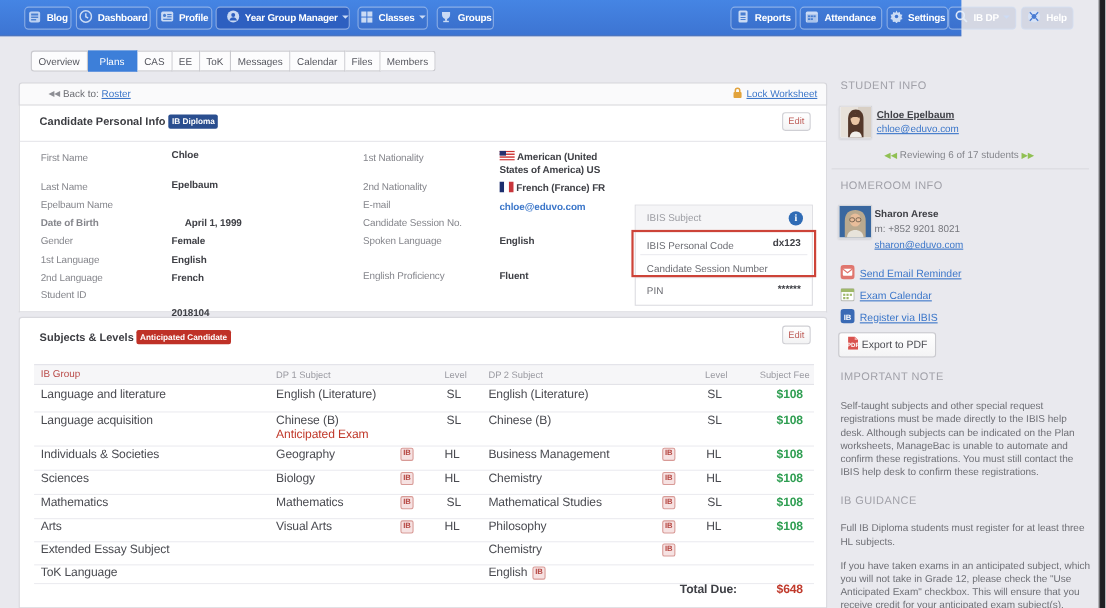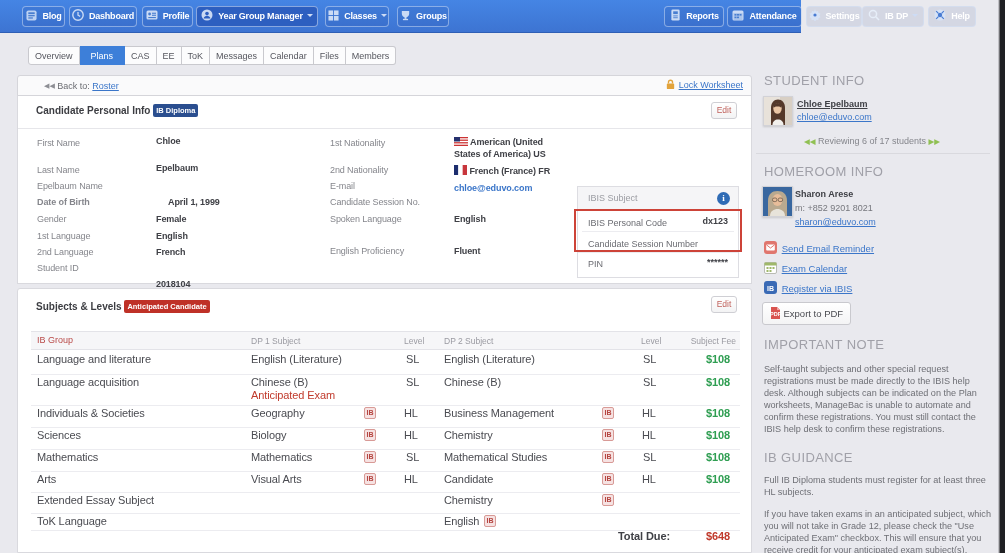--- a/index.html
+++ b/index.html
@@ -8,7 +8,7 @@
 #frame { position:absolute; left:0; top:0; width:1005px; height:553px; background:#e9e9ee; }
 #rightblack { position:absolute; right:0; top:0; width:7px; height:553px; background:linear-gradient(90deg, rgba(31,32,35,0) 0, #1f2023 2.5px); z-index:50; }
 
-#nav { position:absolute; left:0; top:0; width:801px; height:33px;
+#nav { position:absolute; left:0; top:0; width:874px; height:33px;
   background:linear-gradient(#4585e4, #3d74d2); border-bottom:1px solid #2f5fb5; z-index:10; }
 .nbtn { position:absolute; top:6px; height:21px; border:1px solid rgba(214,228,250,0.5); border-radius:4px;
   background:rgba(25,60,140,0.10); color:#fff; font-size:9px; font-weight:bold; letter-spacing:-0.2px; line-height:19px; text-align:center;

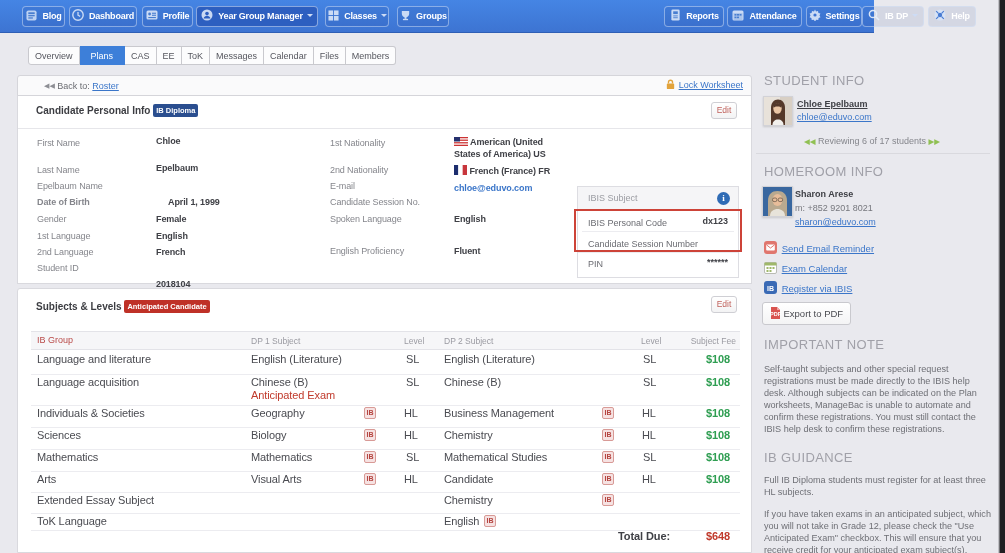--- a/index.html
+++ b/index.html
@@ -14,7 +14,7 @@
   background:rgba(25,60,140,0.10); color:#fff; font-size:9px; font-weight:bold; letter-spacing:-0.2px; line-height:19px; text-align:center;
   white-space:nowrap; padding:0; }
 .nbtn .ni { display:inline-block; vertical-align:-2px; margin-right:5px; }
-.nbtn.active { background:#2d5fc0; border-color:rgba(214,228,250,0.55); }
+.nbtn.active { background:#2d5fc0; border-color:rgba(214,228,250,0.55);text-align:right; }
 .ni { width:12px; height:12px; opacity:0.92; }
 .caret { display:inline-block; width:0; height:0; border-left:3px solid transparent; border-right:3px solid transparent; border-top:3.5px solid #cddcf5; vertical-align:2px; margin-left:4px; }
 

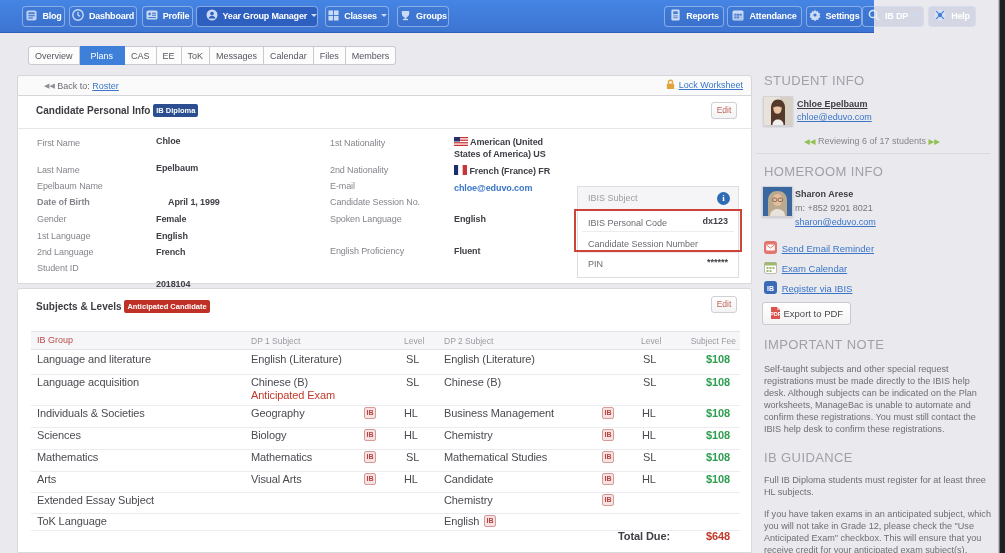--- a/index.html
+++ b/index.html
@@ -44,7 +44,7 @@
 .ibicon { position:absolute; width:12px; height:12px; border-radius:2px; background:#f6e2e2; border:1px solid #d89a96; }
 .ibicon:after { content:"IB"; display:block; font-size:7px; font-weight:bold; color:#b4443f; text-align:center; line-height:10px; }
 
-.shead { position:absolute; font-size:13px; color:#a0a0a8; letter-spacing:0.4px; }
+.shead { position:absolute; font-size:10px; color:#a0a0a8; letter-spacing:0.4px; }
 .sp { position:absolute; font-size:9.1px; color:#6e6f75; line-height:12.1px; white-space:nowrap; letter-spacing:0;}
 </style>
 </head>

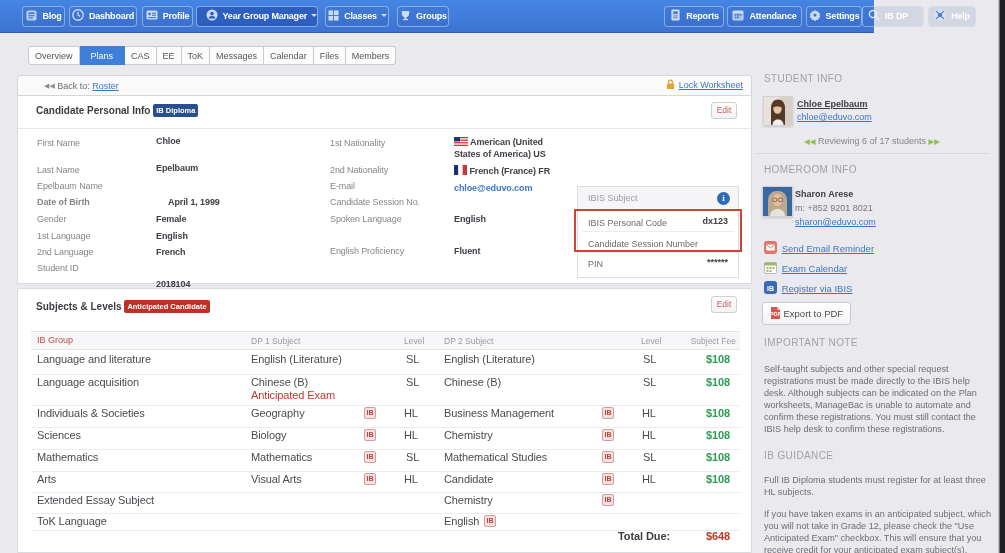--- a/index.html
+++ b/index.html
@@ -249,7 +249,7 @@
     <div class="td" style="left:233px;top:184px;">Visual Arts</div>
     <div class="ibicon" style="left:346px;top:184px;"></div>
     <div class="td" style="left:386px;top:184px;">HL</div>
-    <div class="td" style="left:426px;top:184px;">Candidate</div>
+    <div class="td" style="left:426px;top:184px;">Philosophy</div>
     <div class="ibicon" style="left:584px;top:184px;"></div>
     <div class="td" style="left:624px;top:184px;">HL</div>
     <div class="td fee" style="right:21px;top:184px;">$108</div>

